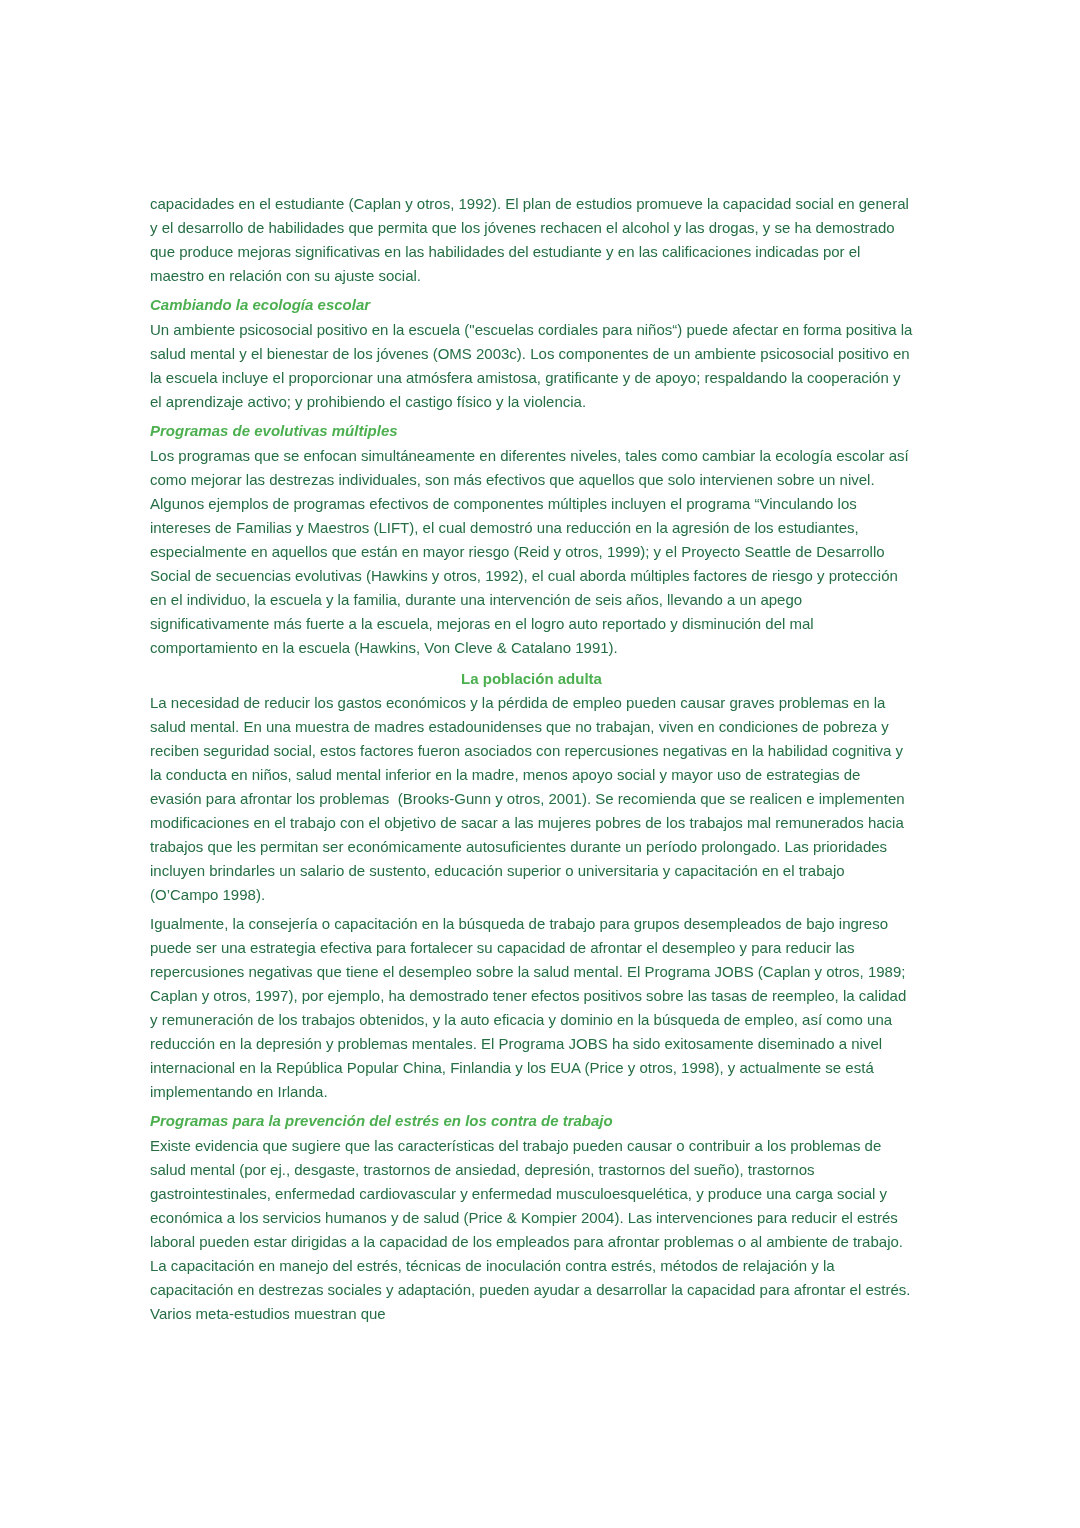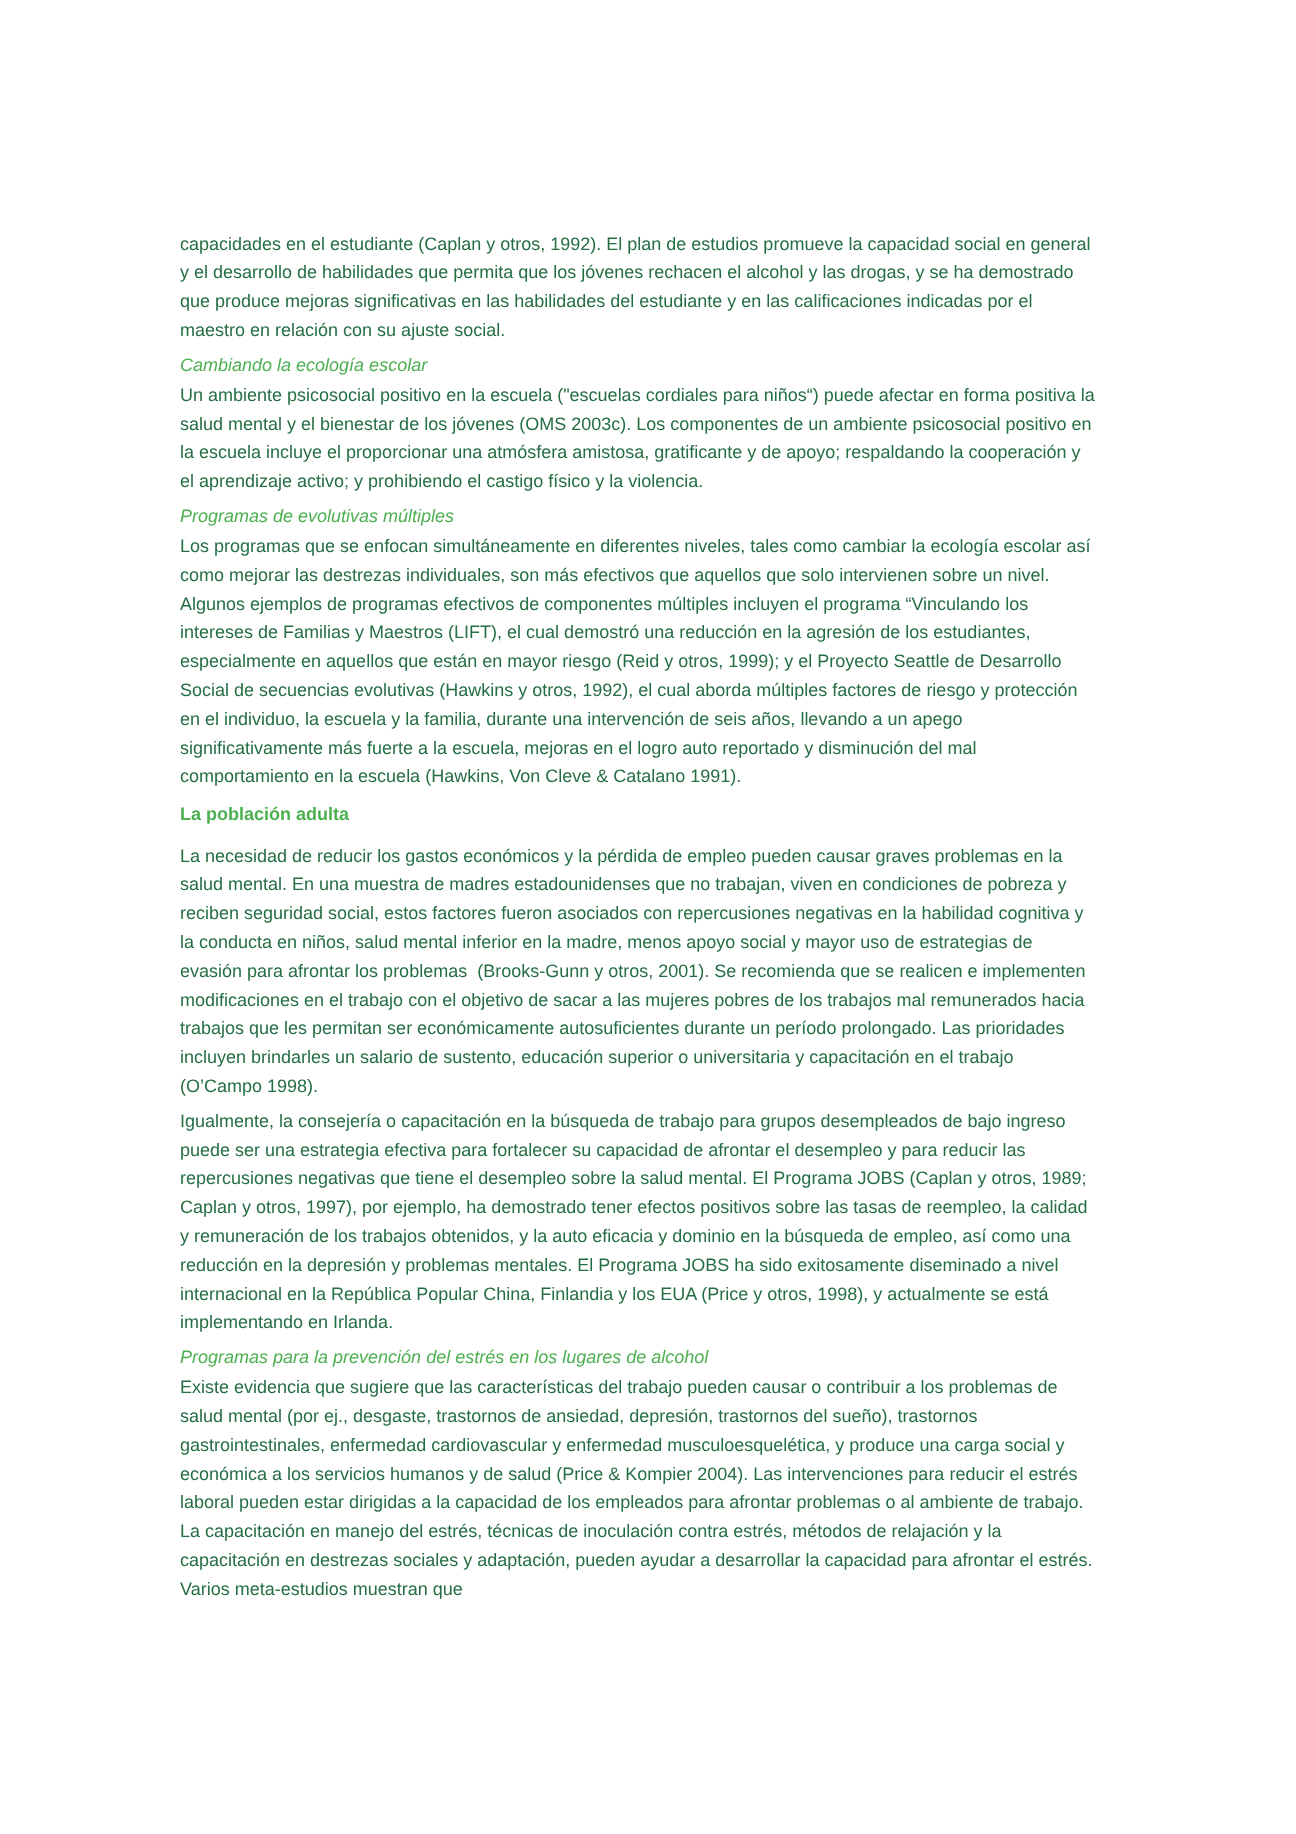--- a/index.html
+++ b/index.html
@@ -44,7 +44,7 @@
   }
   .doc .heading2 {
     color: #4caf50;
-    font-weight: 400;
+    font-weight: 700;
     font-style: italic;
     margin: 0 0 1px 0;
   }

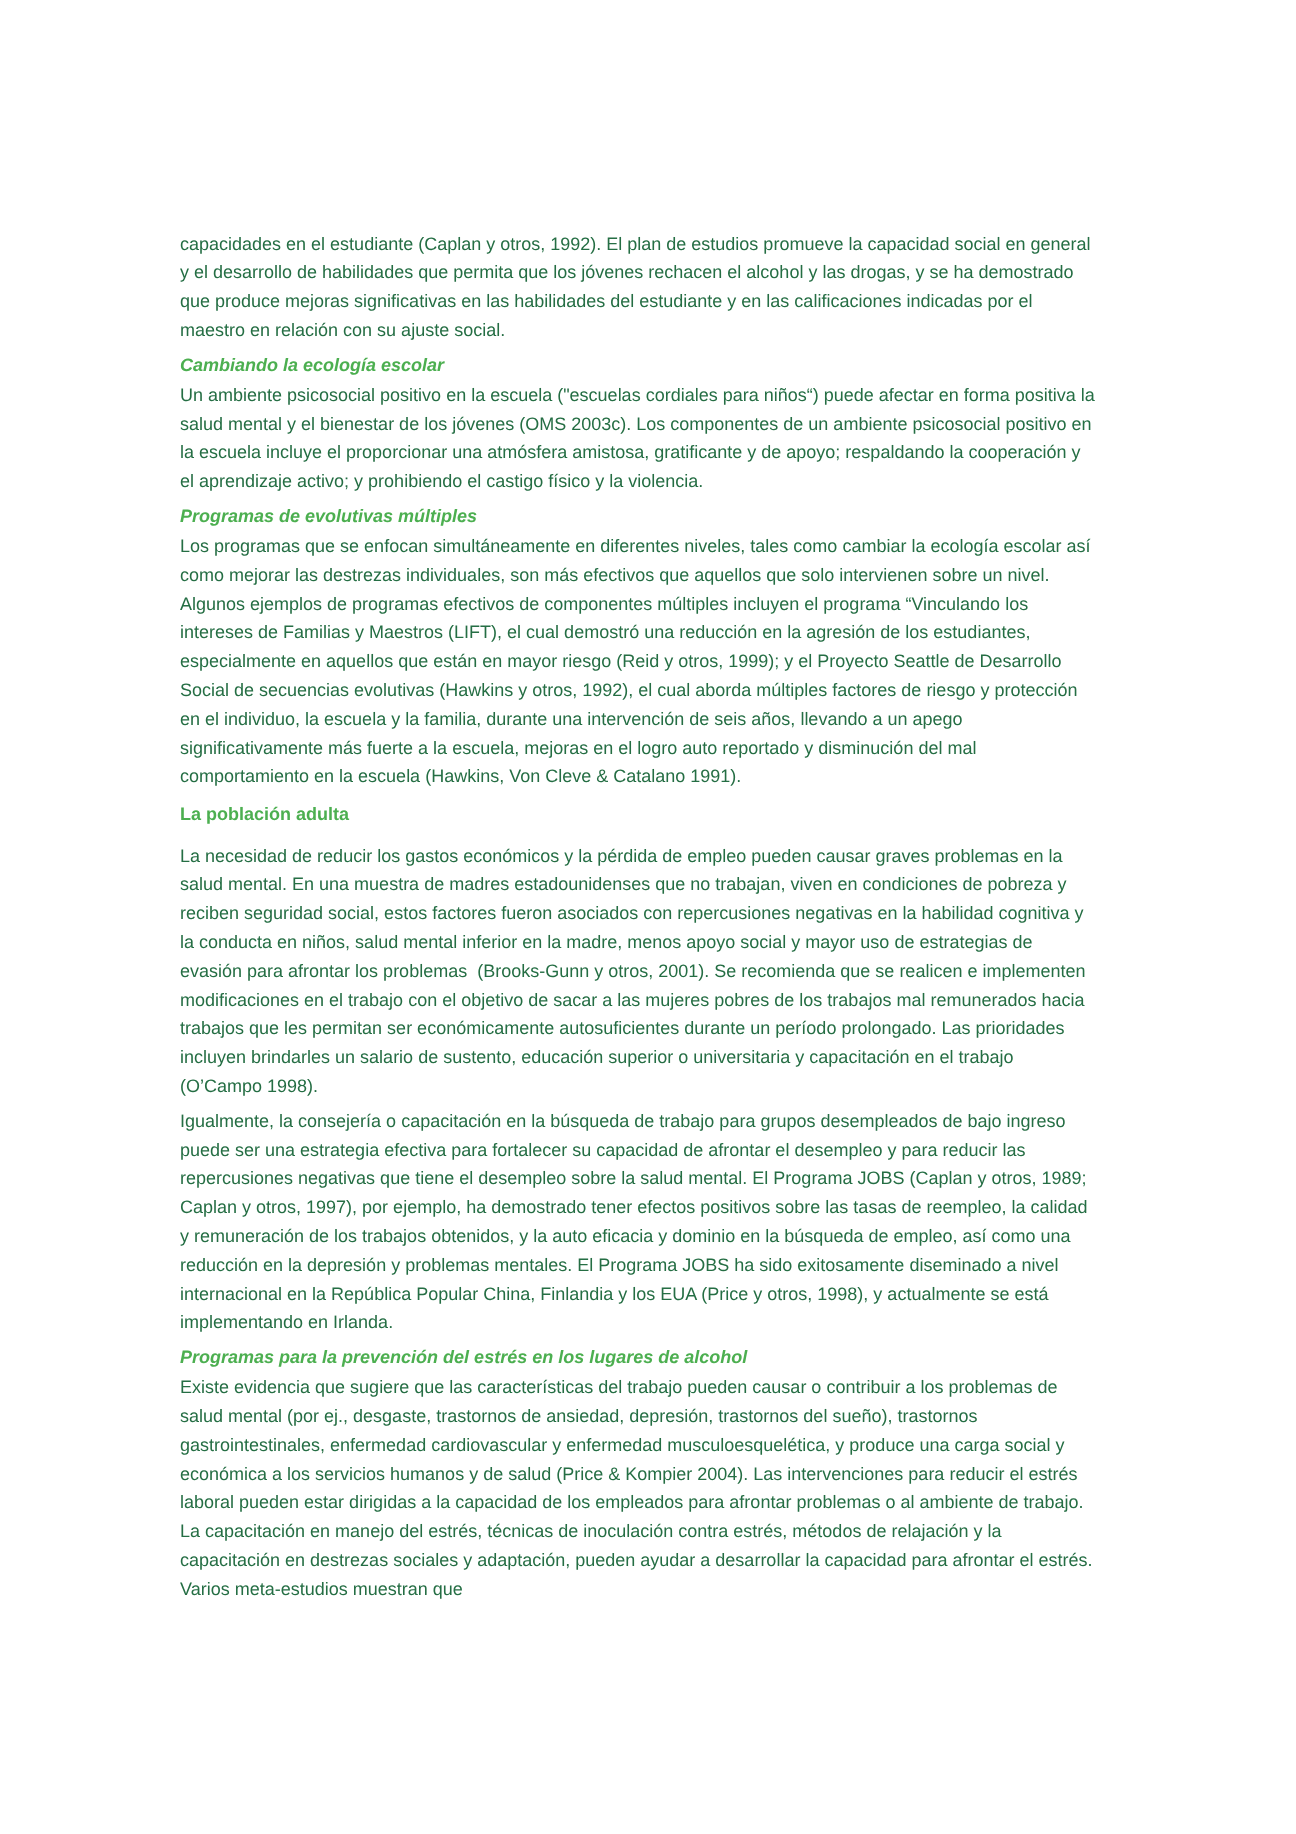--- a/index.html
+++ b/index.html
@@ -40,7 +40,8 @@
     color: #4caf50;
     font-weight: 700;
     font-style: normal;
-    margin: 7px 0 11px 0;
+    margin: 7px 0 0 0;
+    text-align: center;
   }
   .doc .heading2 {
     color: #4caf50;

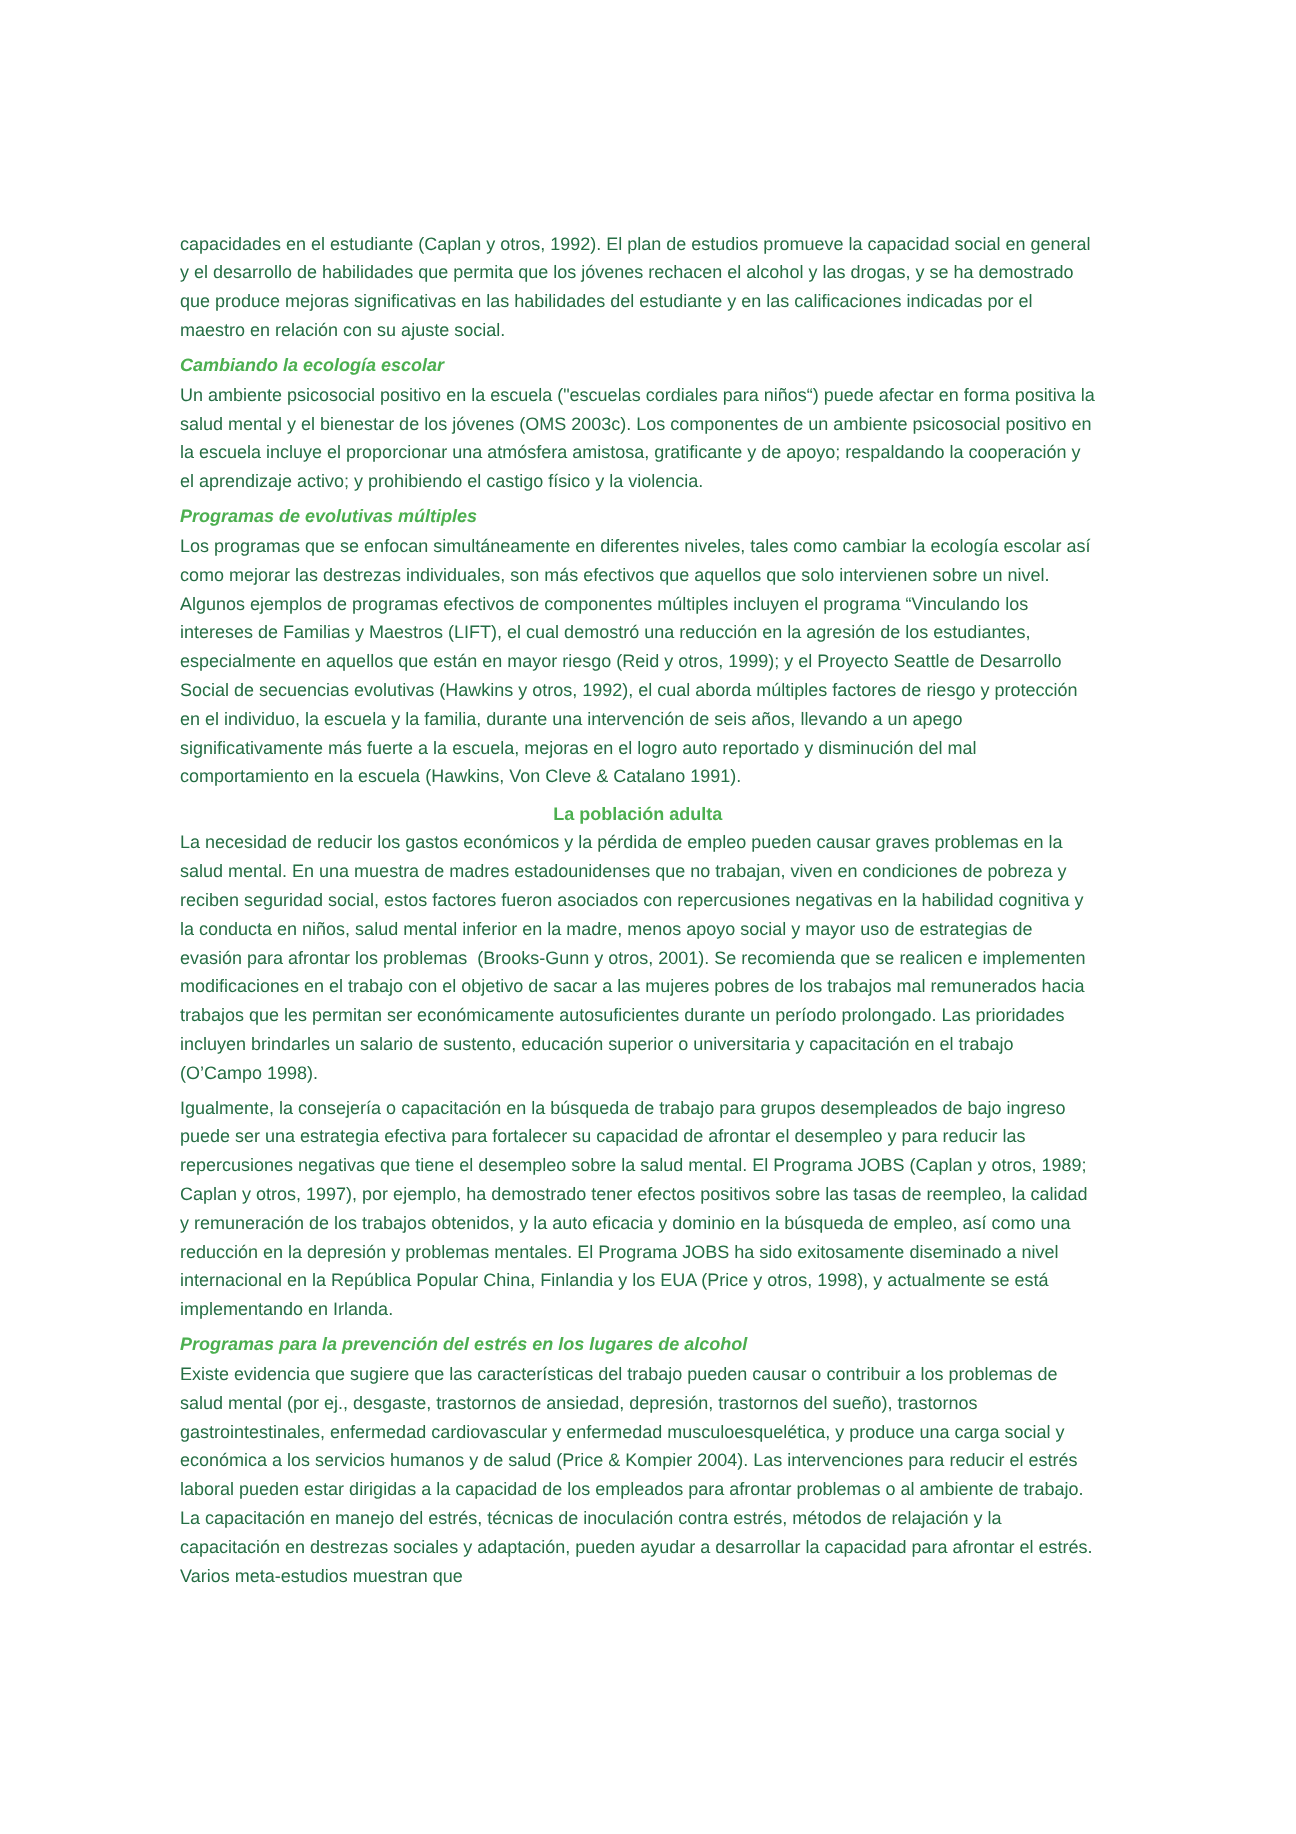--- a/index.html
+++ b/index.html
@@ -63,7 +63,7 @@
       <div class="heading1" style="color: rgb(76, 175, 80);">La población adulta</div>
       <p class="paragraph">La necesidad de reducir los gastos económicos y la pérdida de empleo pueden causar graves problemas en la salud mental. En una muestra de madres estadounidenses que no trabajan, viven en condiciones de pobreza y reciben seguridad social, estos factores fueron asociados con repercusiones negativas en la habilidad cognitiva y la conducta en niños, salud mental inferior en la madre, menos apoyo social y mayor uso de estrategias de evasión para afrontar los problemas  (Brooks-Gunn y otros, 2001). Se recomienda que se realicen e implementen modificaciones en el trabajo con el objetivo de sacar a las mujeres pobres de los trabajos mal remunerados hacia trabajos que les permitan ser económicamente autosuficientes durante un período prolongado. Las prioridades incluyen brindarles un salario de sustento, educación superior o universitaria y capacitación en el trabajo (O’Campo 1998).</p>
       <p class="paragraph">Igualmente, la consejería o capacitación en la búsqueda de trabajo para grupos desempleados de bajo ingreso puede ser una estrategia efectiva para fortalecer su capacidad de afrontar el desempleo y para reducir las repercusiones negativas que tiene el desempleo sobre la salud mental. El Programa JOBS (Caplan y otros, 1989; Caplan y otros, 1997), por ejemplo, ha demostrado tener efectos positivos sobre las tasas de reempleo, la calidad y remuneración de los trabajos obtenidos, y la auto eficacia y dominio en la búsqueda de empleo, así como una reducción en la depresión y problemas mentales. El Programa JOBS ha sido exitosamente diseminado a nivel internacional en la República Popular China, Finlandia y los EUA (Price y otros, 1998), y actualmente se está implementando en Irlanda.</p>
-      <div class="heading2" style="color: rgb(76, 175, 80);">Programas para la prevención del estrés en los lugares de alcohol</div>
+      <div class="heading2" style="color: rgb(76, 175, 80);">Programas para la prevención del estrés en los contra de trabajo</div>
       <p class="paragraph">Existe evidencia que sugiere que las características del trabajo pueden causar o contribuir a los problemas de salud mental (por ej., desgaste, trastornos de ansiedad, depresión, trastornos del sueño), trastornos gastrointestinales, enfermedad cardiovascular y enfermedad musculoesquelética, y produce una carga social y económica a los servicios humanos y de salud (Price &amp; Kompier 2004). Las intervenciones para reducir el estrés laboral pueden estar dirigidas a la capacidad de los empleados para afrontar problemas o al ambiente de trabajo. La capacitación en manejo del estrés, técnicas de inoculación contra estrés, métodos de relajación y la capacitación en destrezas sociales y adaptación, pueden ayudar a desarrollar la capacidad para afrontar el estrés.  Varios meta-estudios muestran que</p>
     </div>
 </div>

